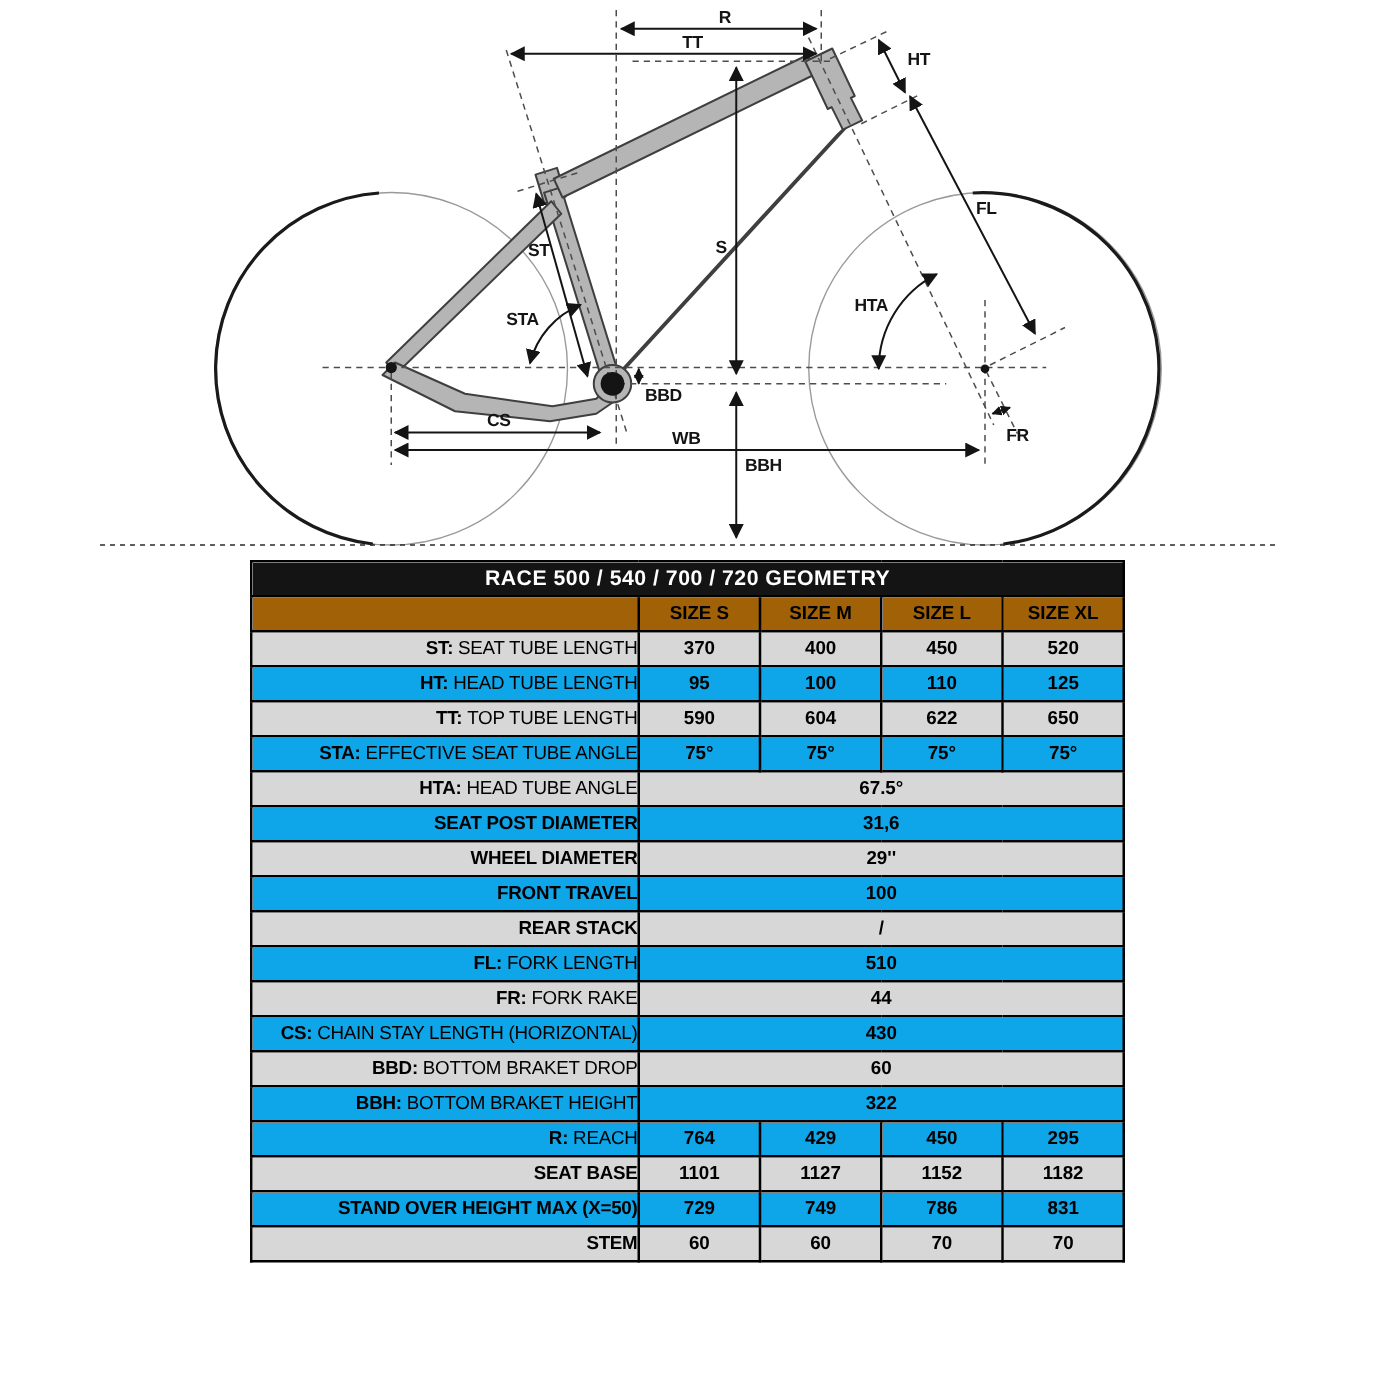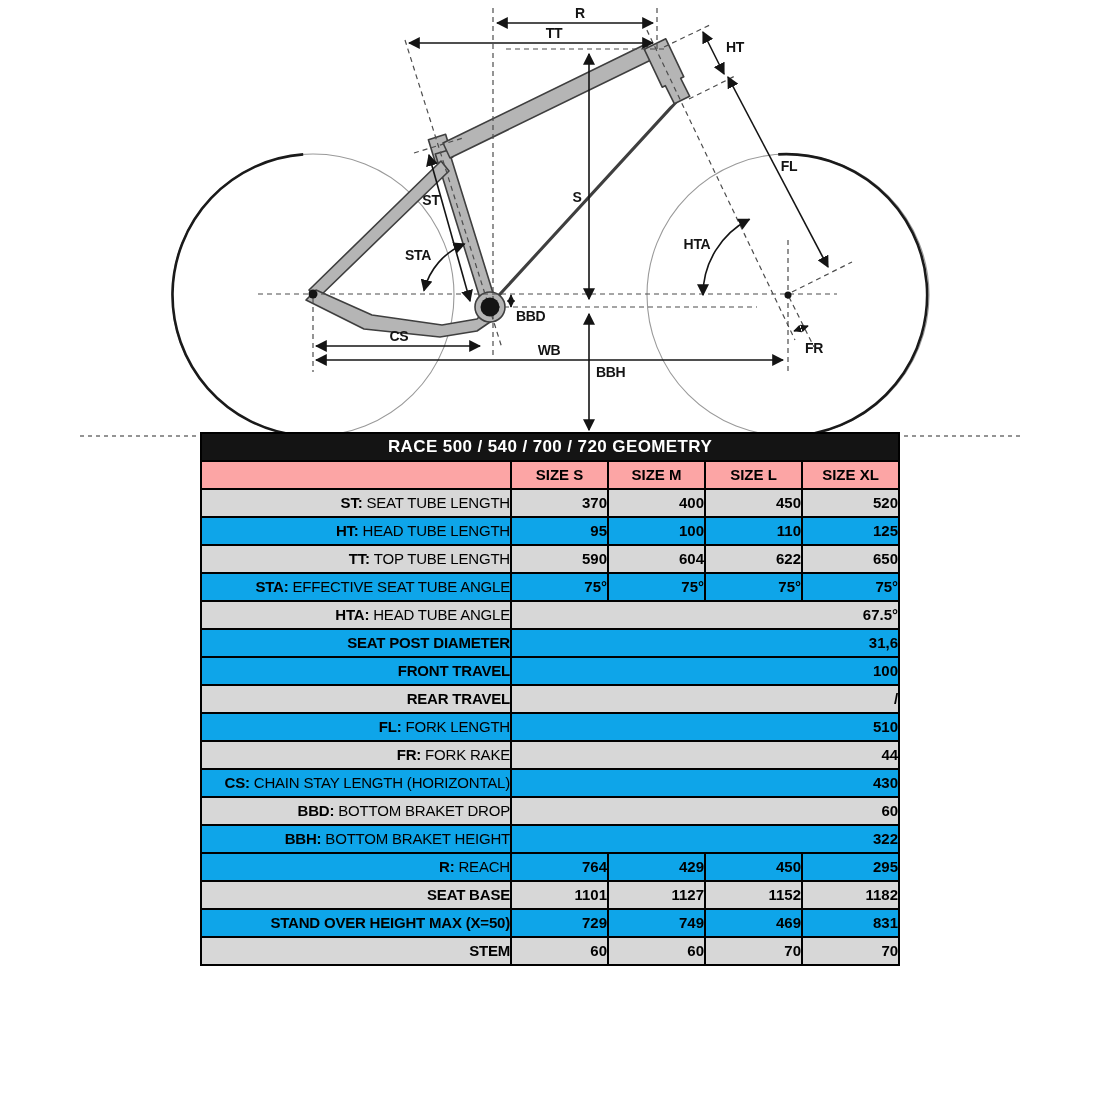--- a/index.html
+++ b/index.html
@@ -7,7 +7,7 @@
   .stage{position:relative;width:1100px;height:1100px;overflow:hidden}
   .diagram{position:absolute;left:0;top:0}
   .diagram text{font-family:"Liberation Sans",sans-serif;font-weight:bold;font-size:14px;fill:#141414;letter-spacing:-0.3px}
-  .tblwrap{position:absolute;left:200px;top:432px;width:698px}
+  .tblwrap{position:absolute;left:200px;top:448px;width:698px}
   table.geo{border-collapse:collapse;width:698px;table-layout:fixed;border:2px solid #000}
   .geo th,.geo td{border:2px solid #000;height:26px;padding:0;line-height:1.05;overflow:hidden;white-space:nowrap}
   .geo .title-row th{background:#141414;color:#fff;font-size:17px;font-weight:bold;letter-spacing:.4px;text-align:center}

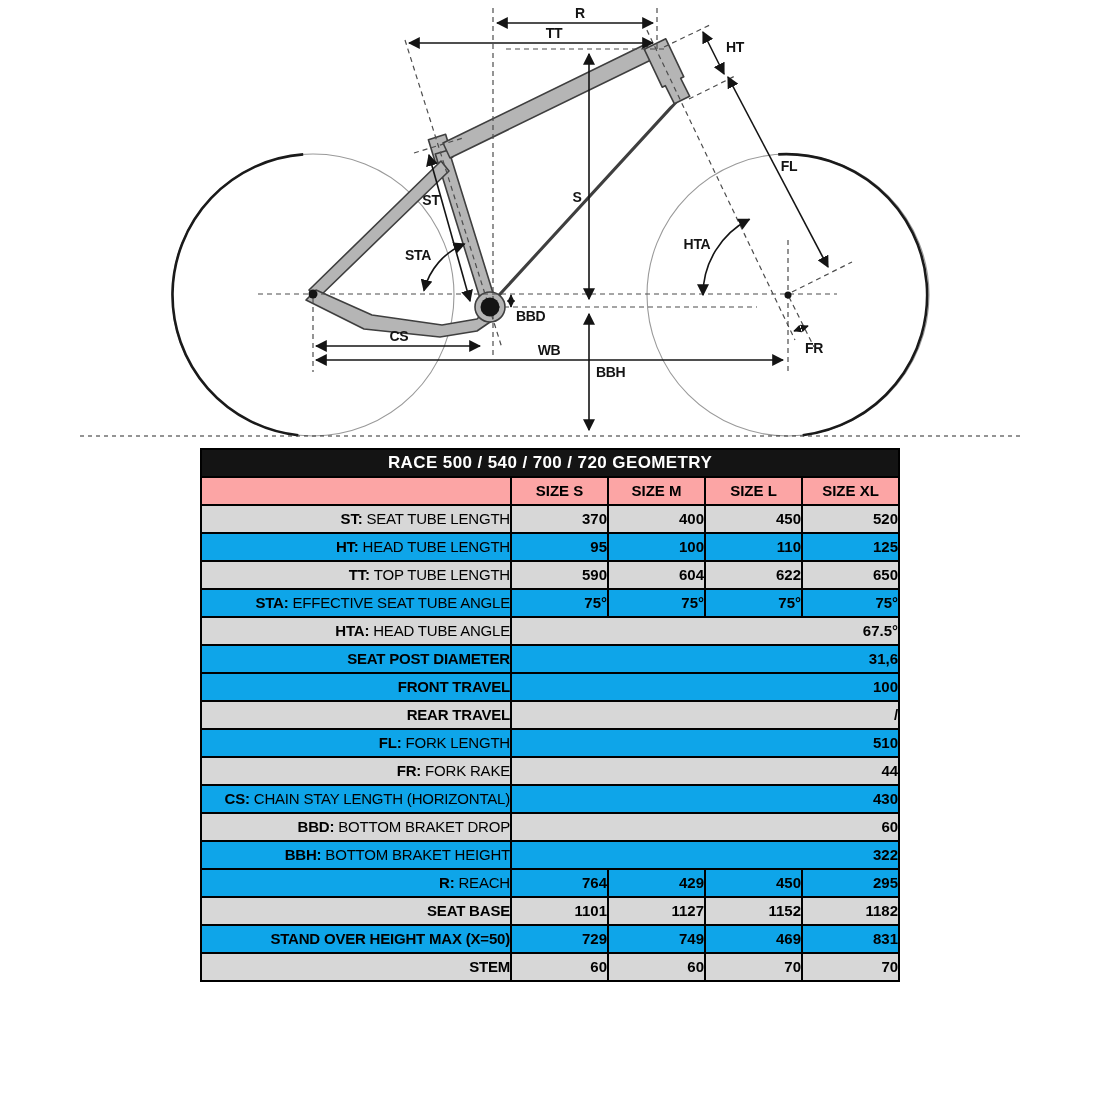--- a/index.html
+++ b/index.html
@@ -11,7 +11,7 @@
   table.geo{border-collapse:collapse;width:698px;table-layout:fixed;border:2px solid #000}
   .geo th,.geo td{border:2px solid #000;height:26px;padding:0;line-height:1.05;overflow:hidden;white-space:nowrap}
   .geo .title-row th{background:#141414;color:#fff;font-size:17px;font-weight:bold;letter-spacing:.4px;text-align:center}
-  .geo .head-row th{background:#fca5a5;font-size:15px;font-weight:bold;text-align:center}
+  .geo .head-row th{background:#a16207;font-size:15px;font-weight:bold;text-align:center}
   .geo td.lbl{background:inherit;text-align:right;padding-left:7px;font-size:15px;font-weight:normal;letter-spacing:-0.2px}
   .geo td.lbl b{font-weight:bold}
   .geo td.val{text-align:right;font-weight:bold;font-size:15px}

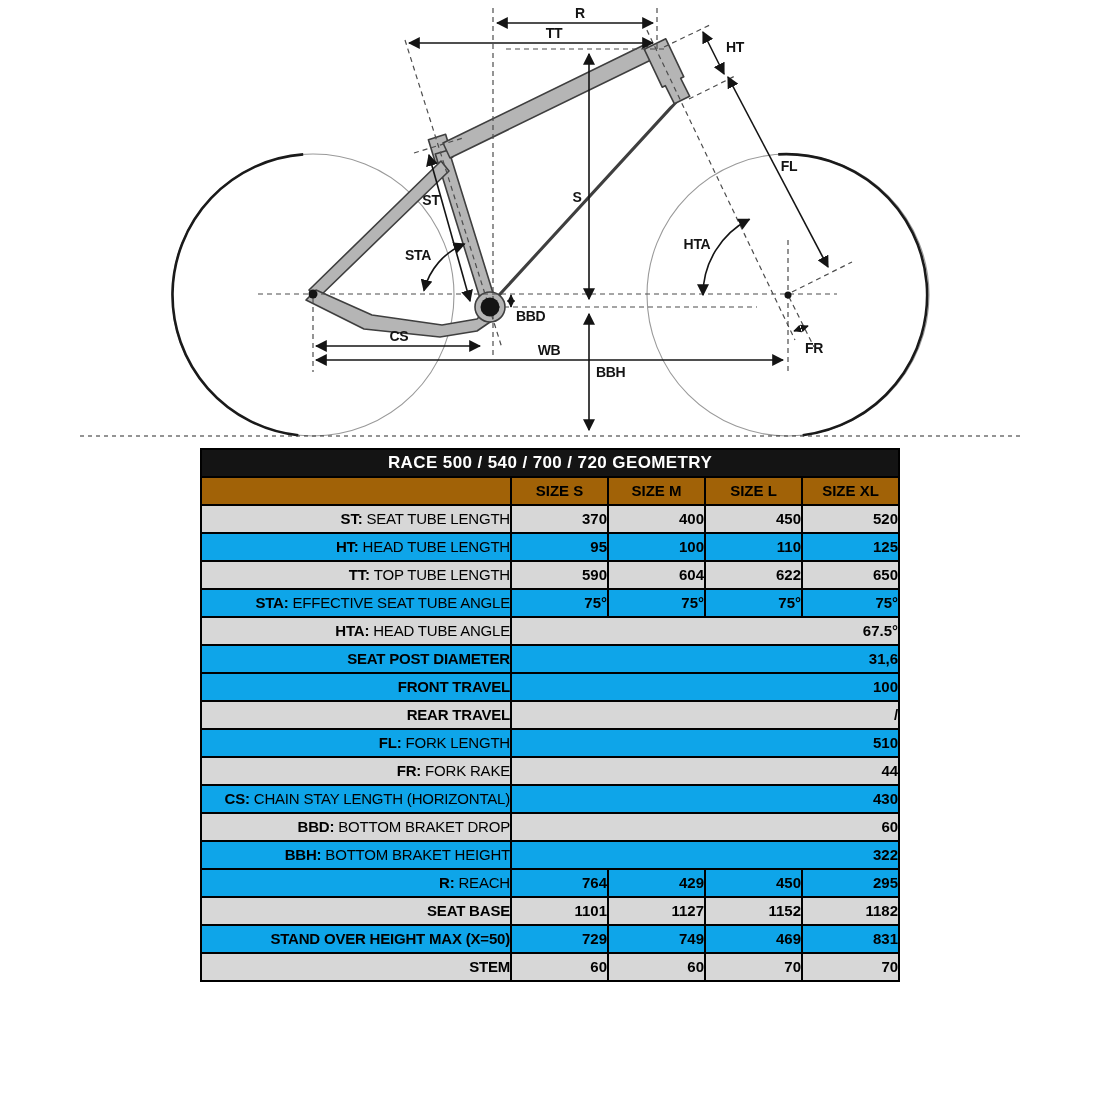--- a/index.html
+++ b/index.html
@@ -14,7 +14,7 @@
   .geo .head-row th{background:#a16207;font-size:15px;font-weight:bold;text-align:center}
   .geo td.lbl{background:inherit;text-align:right;padding-left:7px;font-size:15px;font-weight:normal;letter-spacing:-0.2px}
   .geo td.lbl b{font-weight:bold}
-  .geo td.val{text-align:right;font-weight:bold;font-size:15px}
+  .geo td.val{text-align:center;font-weight:bold;font-size:15px}
   .geo tbody tr.g{background:#d7d7d7}
   .geo tbody tr.w{background:#0ea5e9}
 </style>

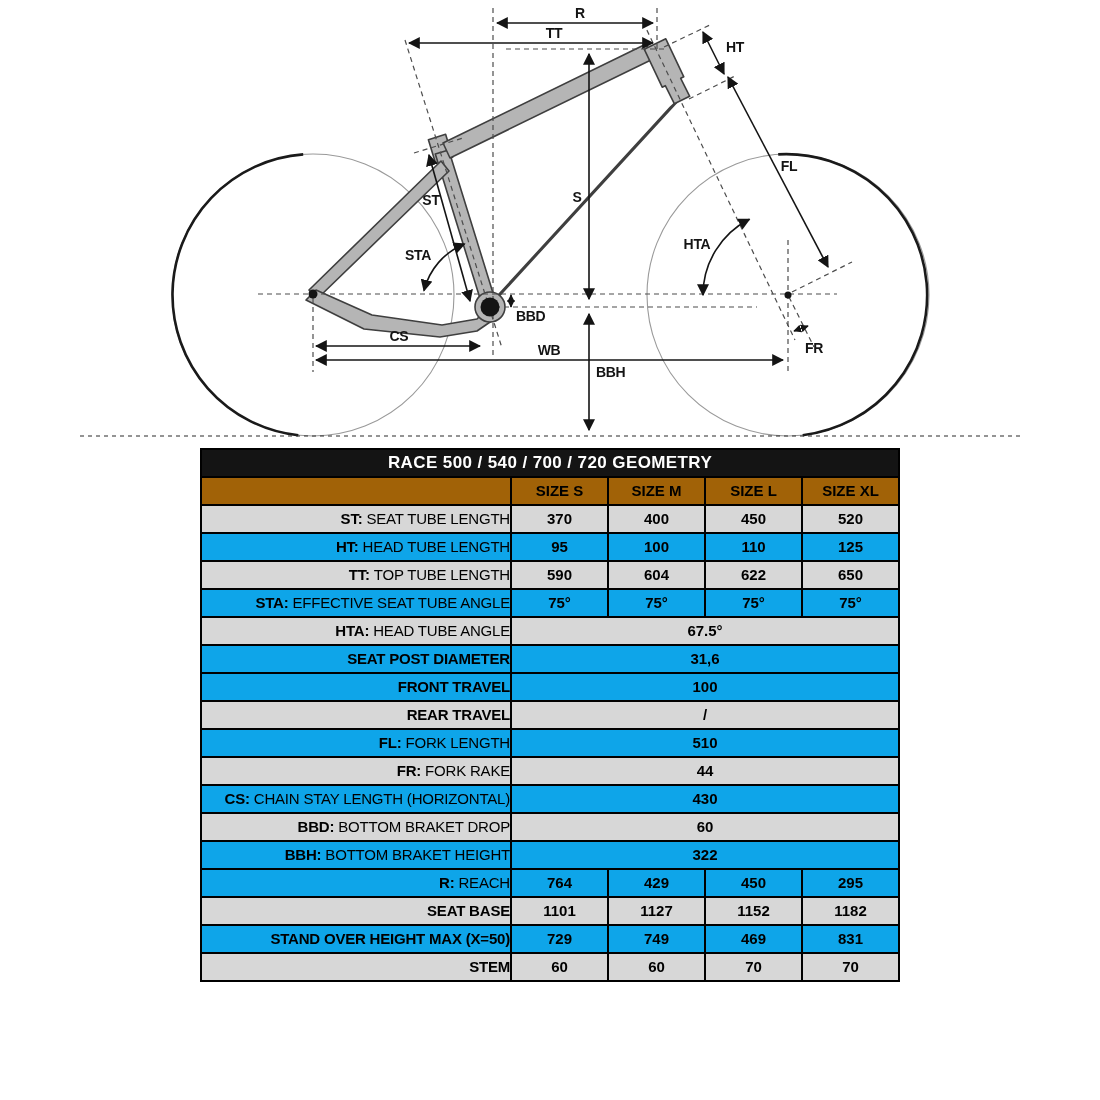--- a/index.html
+++ b/index.html
@@ -174,6 +174,10 @@
             <td class="lbl"><b>SEAT POST DIAMETER</b></td>
             <td colspan="4" class="val">31,6</td>
           </tr>
+          <tr class="g">
+            <td class="lbl"><b>WHEEL DIAMETER</b></td>
+            <td colspan="4" class="val">29''</td>
+          </tr>
           <tr class="w">
             <td class="lbl"><b>FRONT TRAVEL</b></td>
             <td colspan="4" class="val">100</td>

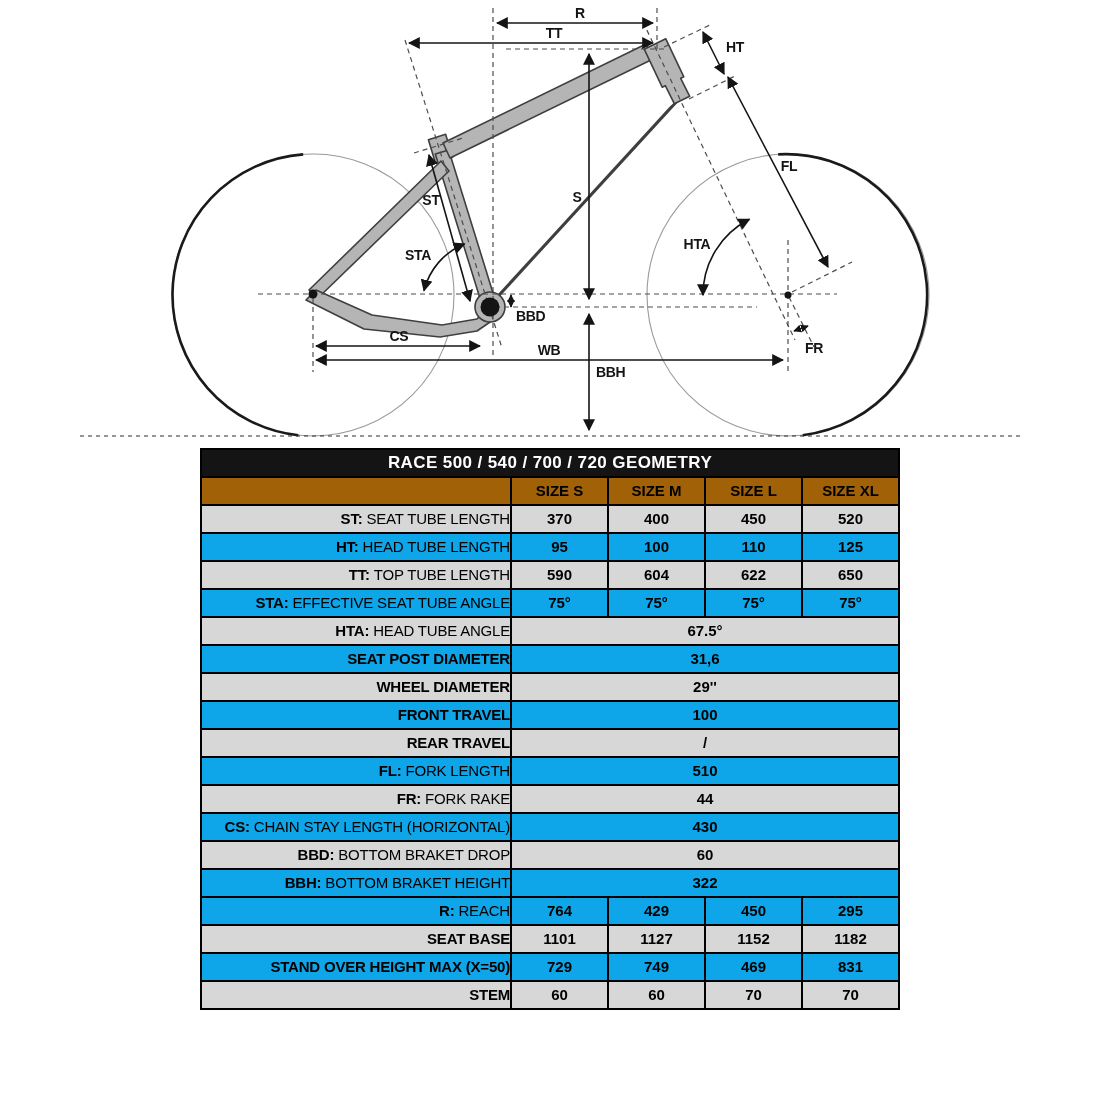--- a/index.html
+++ b/index.html
@@ -183,7 +183,7 @@
             <td colspan="4" class="val">100</td>
           </tr>
           <tr class="g">
-            <td class="lbl"><b>REAR TRAVEL</b></td>
+            <td class="lbl"><b>REAR STACK</b></td>
             <td colspan="4" class="val">/</td>
           </tr>
           <tr class="w">

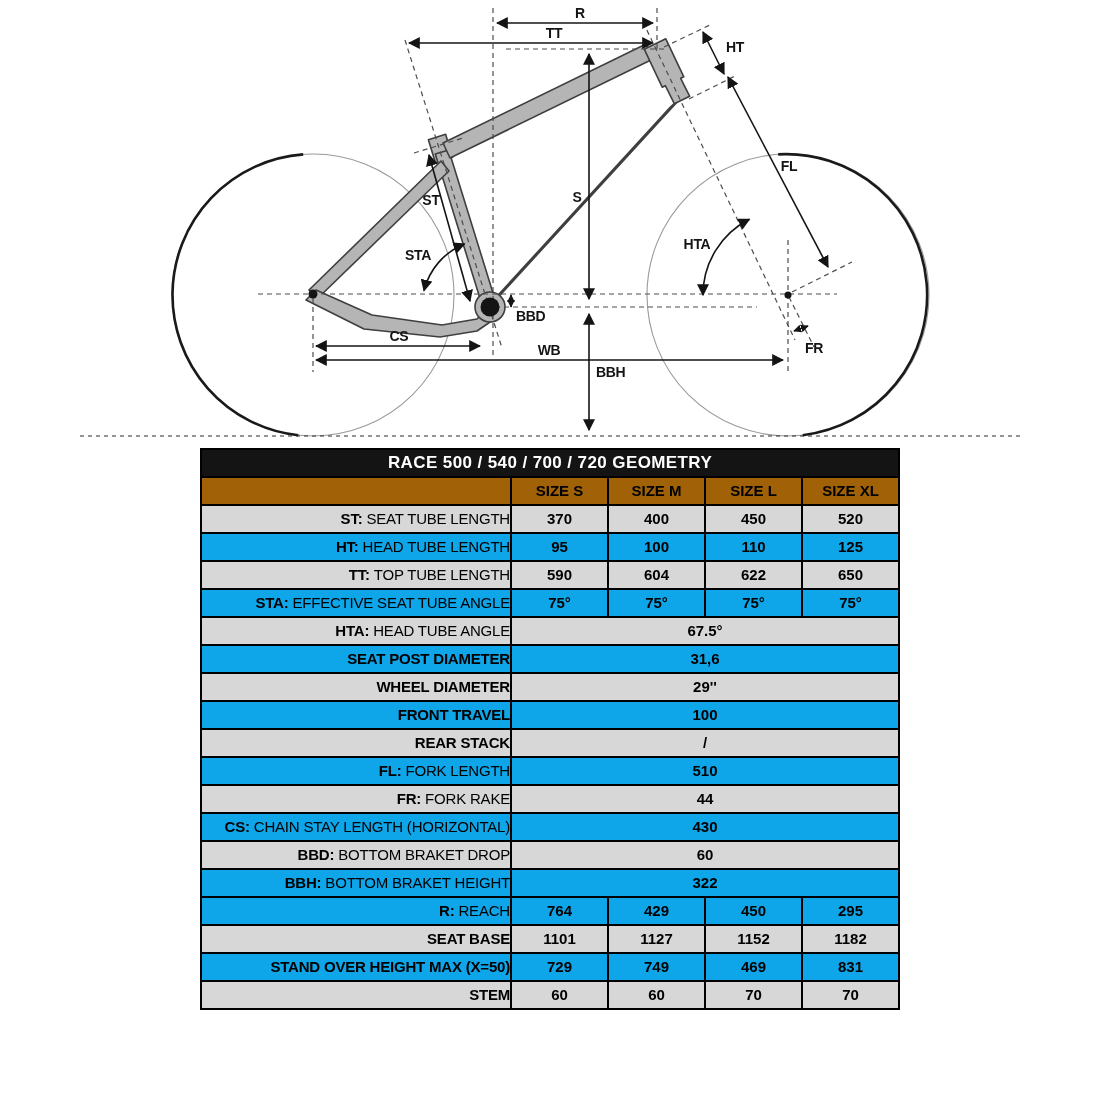--- a/index.html
+++ b/index.html
@@ -224,7 +224,7 @@
             <td class="lbl"><b>STAND OVER HEIGHT MAX (X=50)</b></td>
             <td class="val">729</td>
             <td class="val">749</td>
-            <td class="val">469</td>
+            <td class="val">786</td>
             <td class="val">831</td>
           </tr>
           <tr class="g">

